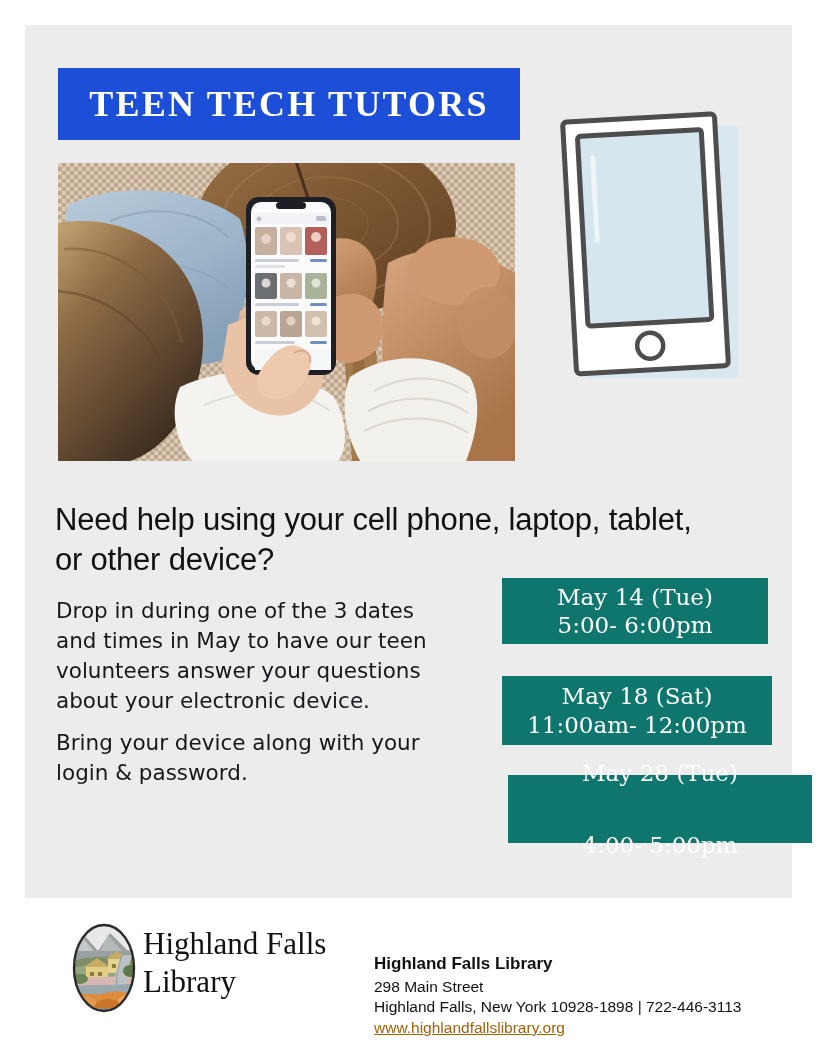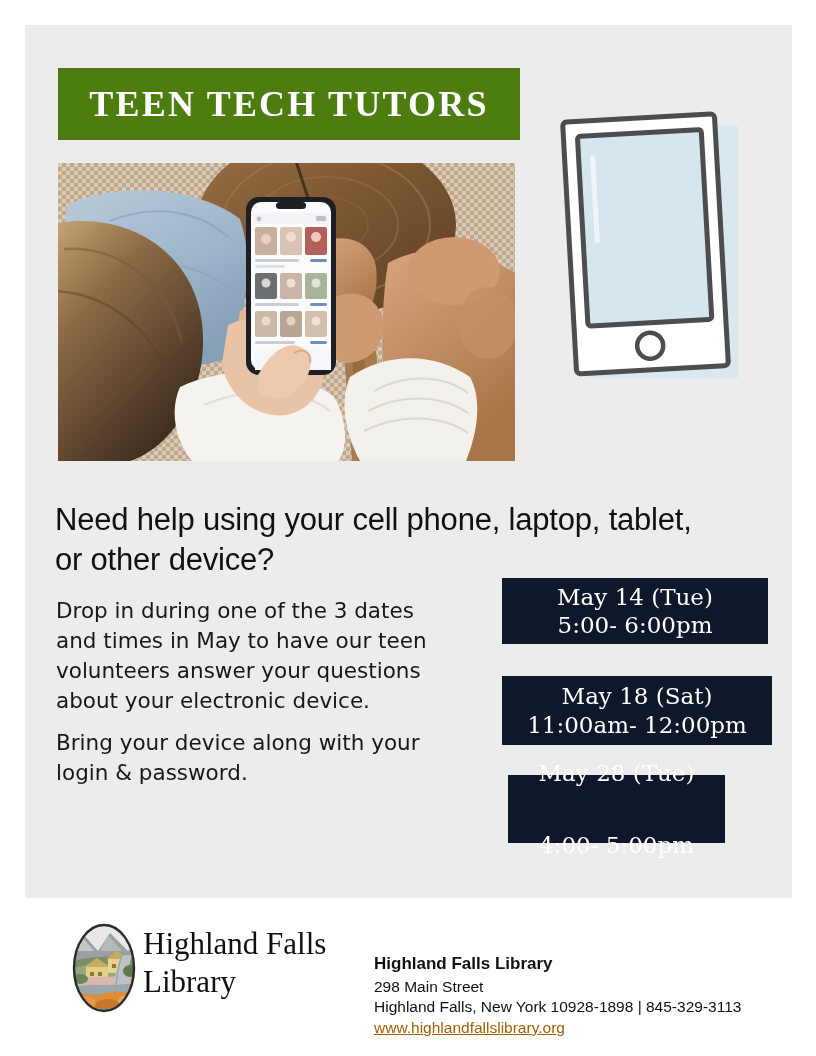--- a/index.html
+++ b/index.html
@@ -37,7 +37,7 @@
     top: 68px;
     width: 462px;
     height: 72px;
-    background: #4d7c0f;
+    background: #1d4ed8;
     display: flex;
     align-items: center;
     justify-content: center;

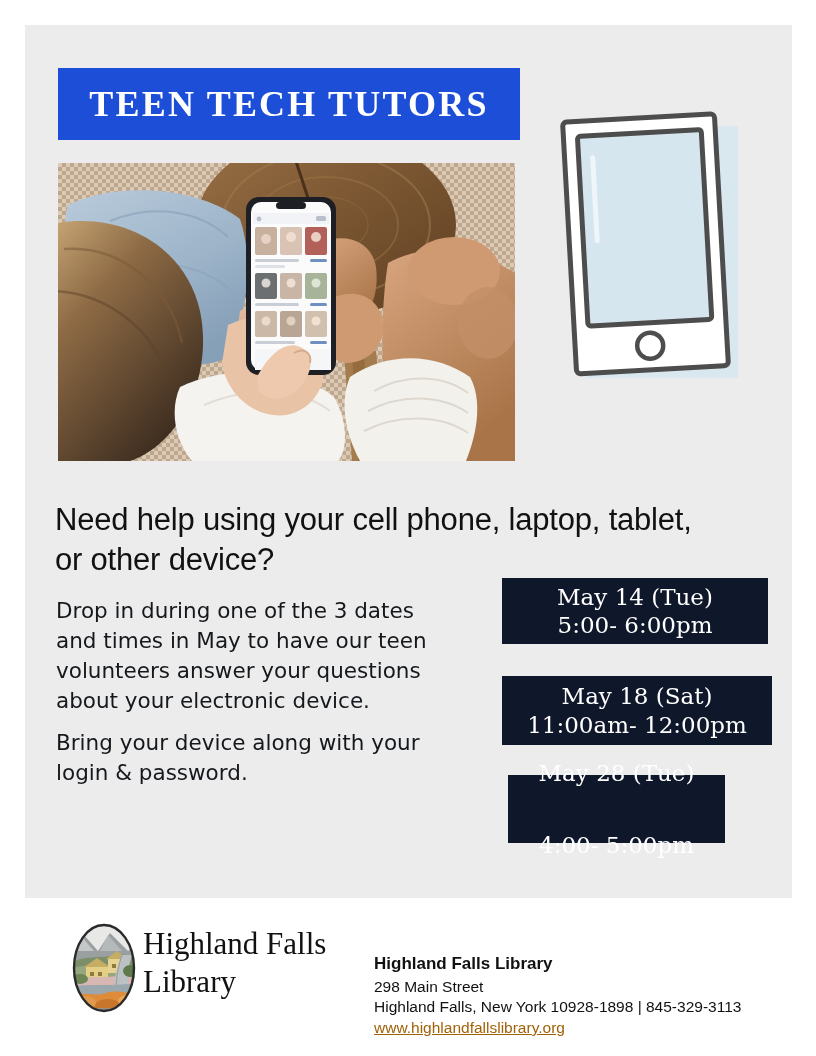--- a/index.html
+++ b/index.html
@@ -104,7 +104,7 @@
   
   .date-box {
     position: absolute;
-    background: #0f172a;
+    background: #0f766e;
     color: #ffffff;
     display: flex;
     flex-direction: column;

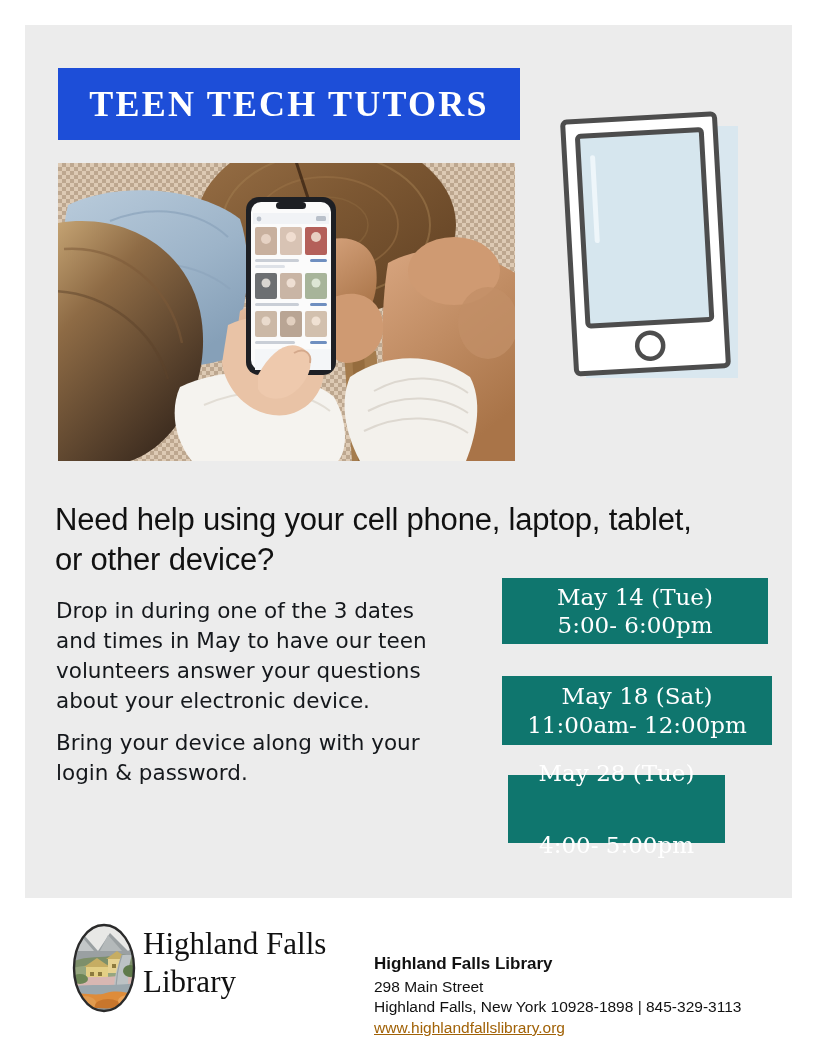--- a/index.html
+++ b/index.html
@@ -117,7 +117,7 @@
   .date-box .d-line { display: block; font-size: 23px; white-space: nowrap; }
   #date-box-0 { left: 502px; top: 578px; width: 266px; height: 66px; }
   #date-box-1 { left: 502px; top: 676px; width: 270px; height: 69px; }
-  #date-box-2 { left: 508px; top: 775px; width: 217px; height: 68px; gap: 43px; }
+  #date-box-2 { left: 508px; top: 775px; width: 304px; height: 68px; gap: 43px; }
 
   
   .footer-logo {

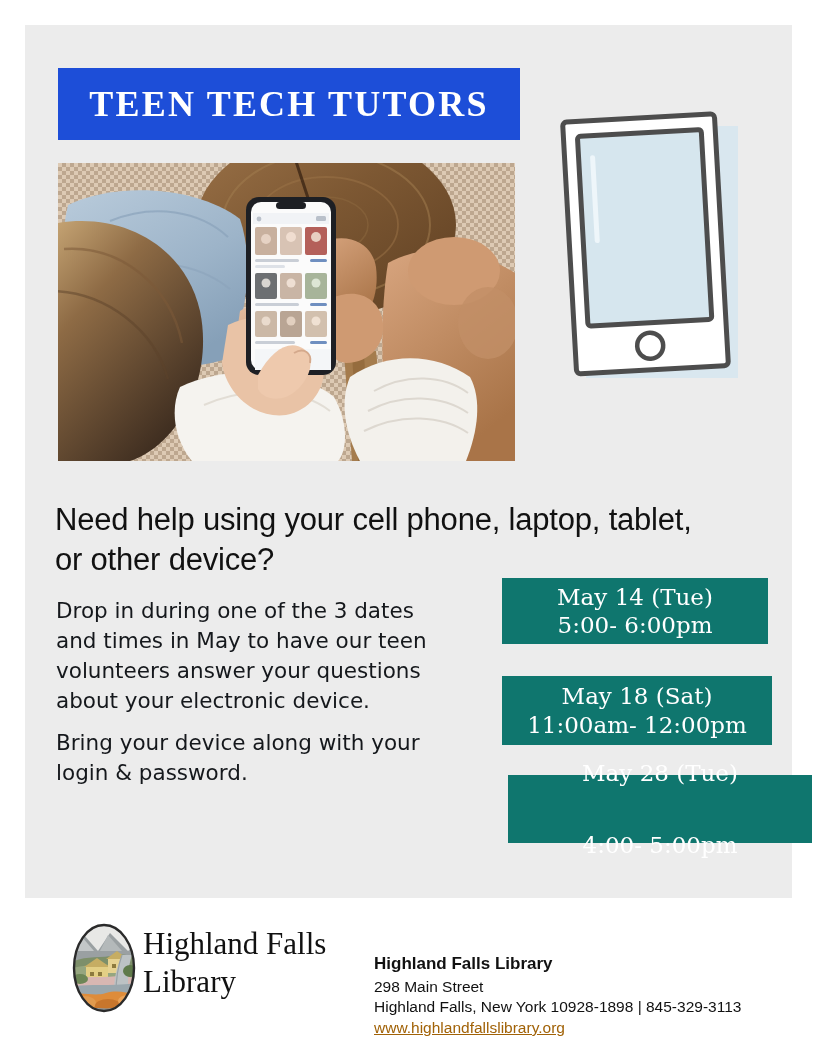--- a/index.html
+++ b/index.html
@@ -385,7 +385,7 @@
   <div class="contact">
     <div class="org">Highland Falls Library</div>
     <div class="line">298 Main Street</div>
-    <div class="line">Highland Falls, New York 10928-1898 | 845-329-3113</div>
+    <div class="line">Highland Falls, New York 10928-1898 | 722-446-3113</div>
     <a class="url" href="#">www.highlandfallslibrary.org</a>
   </div>
 

